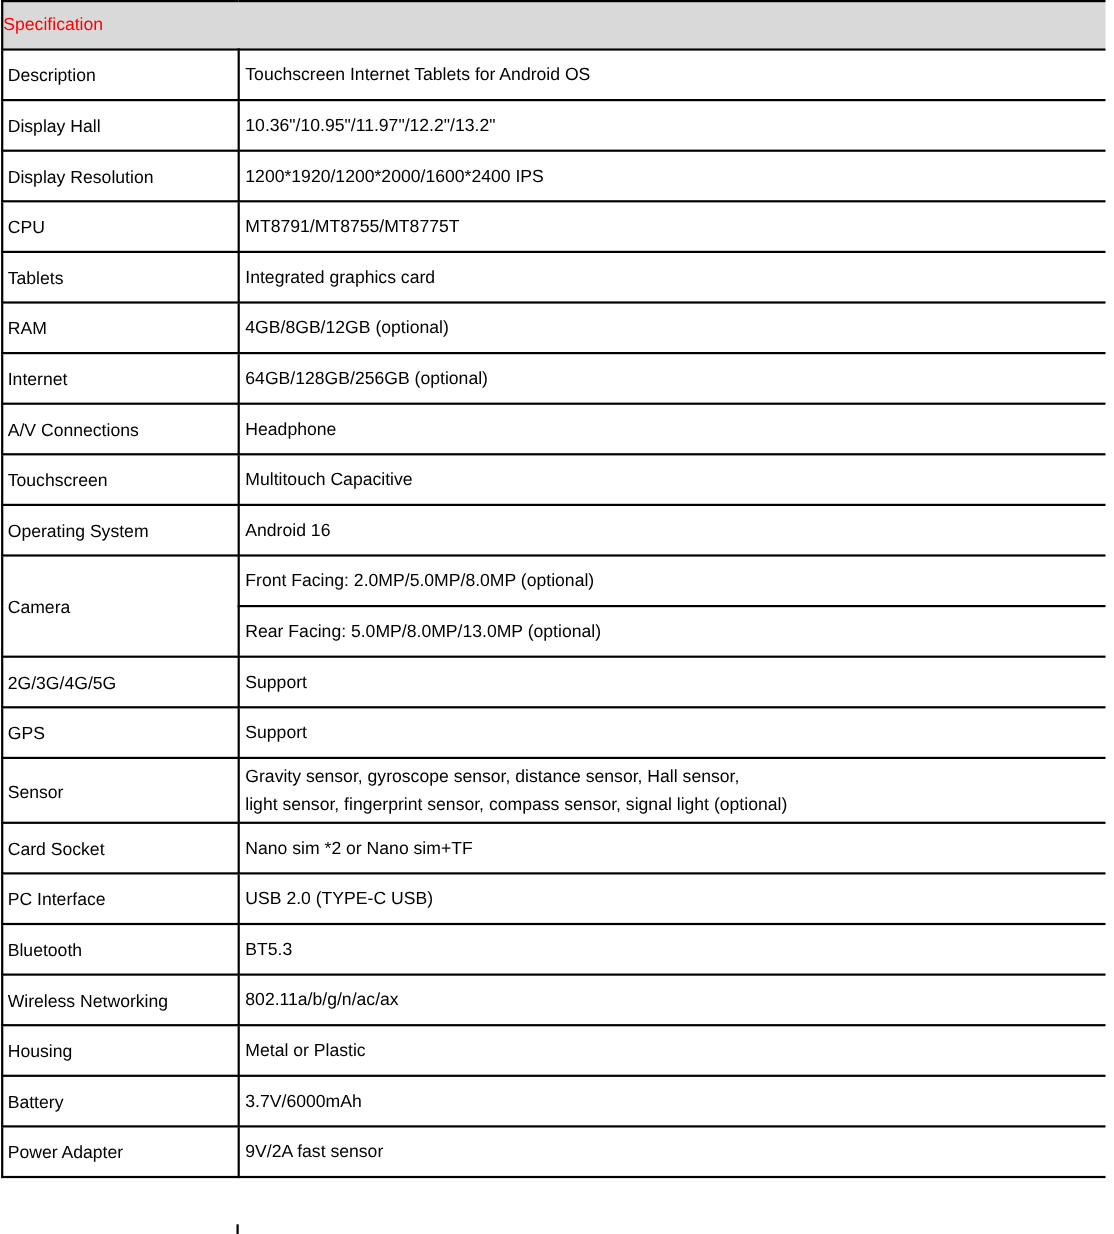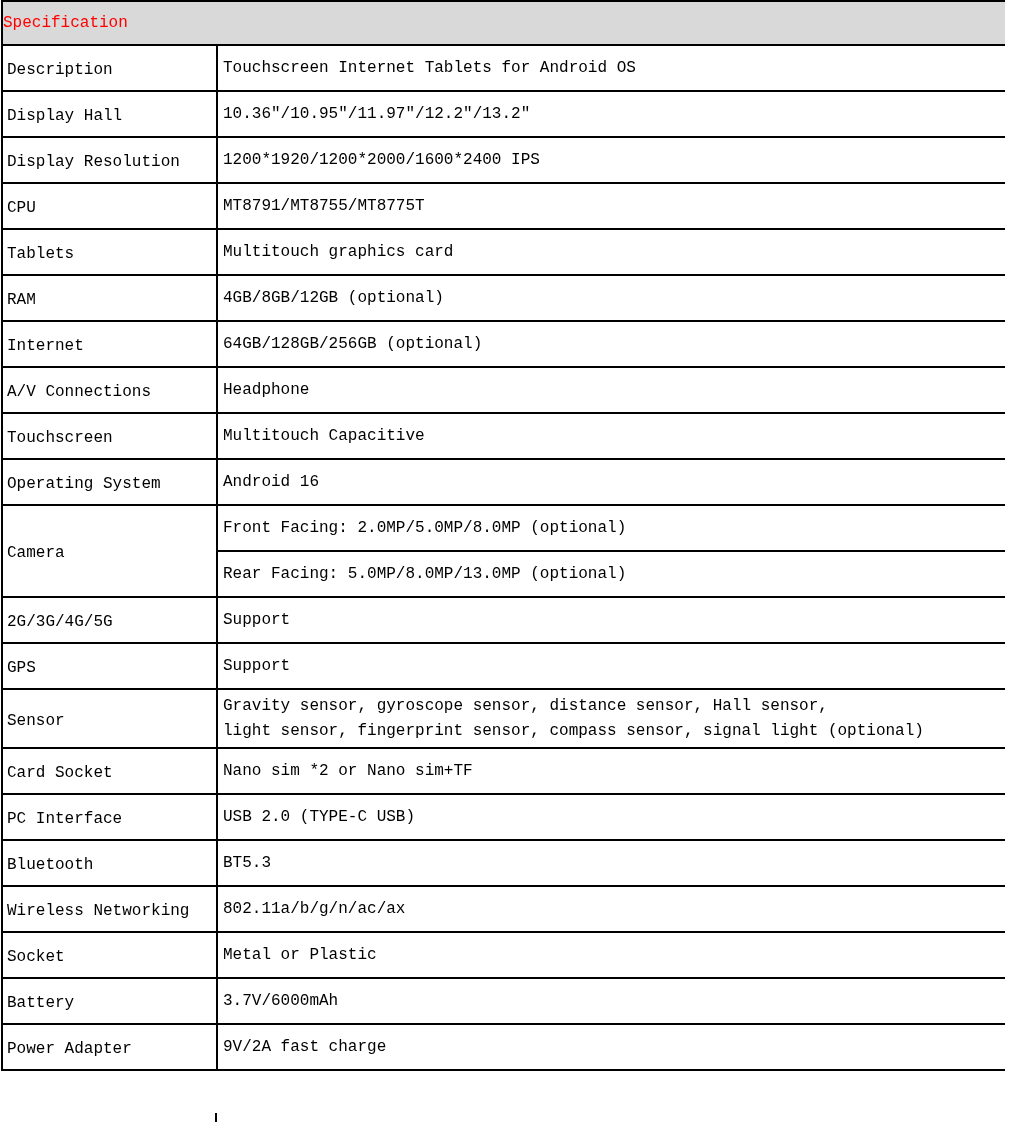--- a/index.html
+++ b/index.html
@@ -15,7 +15,6 @@
     height: 1122px;
     background: #ffffff;
     overflow: hidden;
-    font-family: Liberation Mono, monospace;
   }
   table.spec {
     border-collapse: collapse;

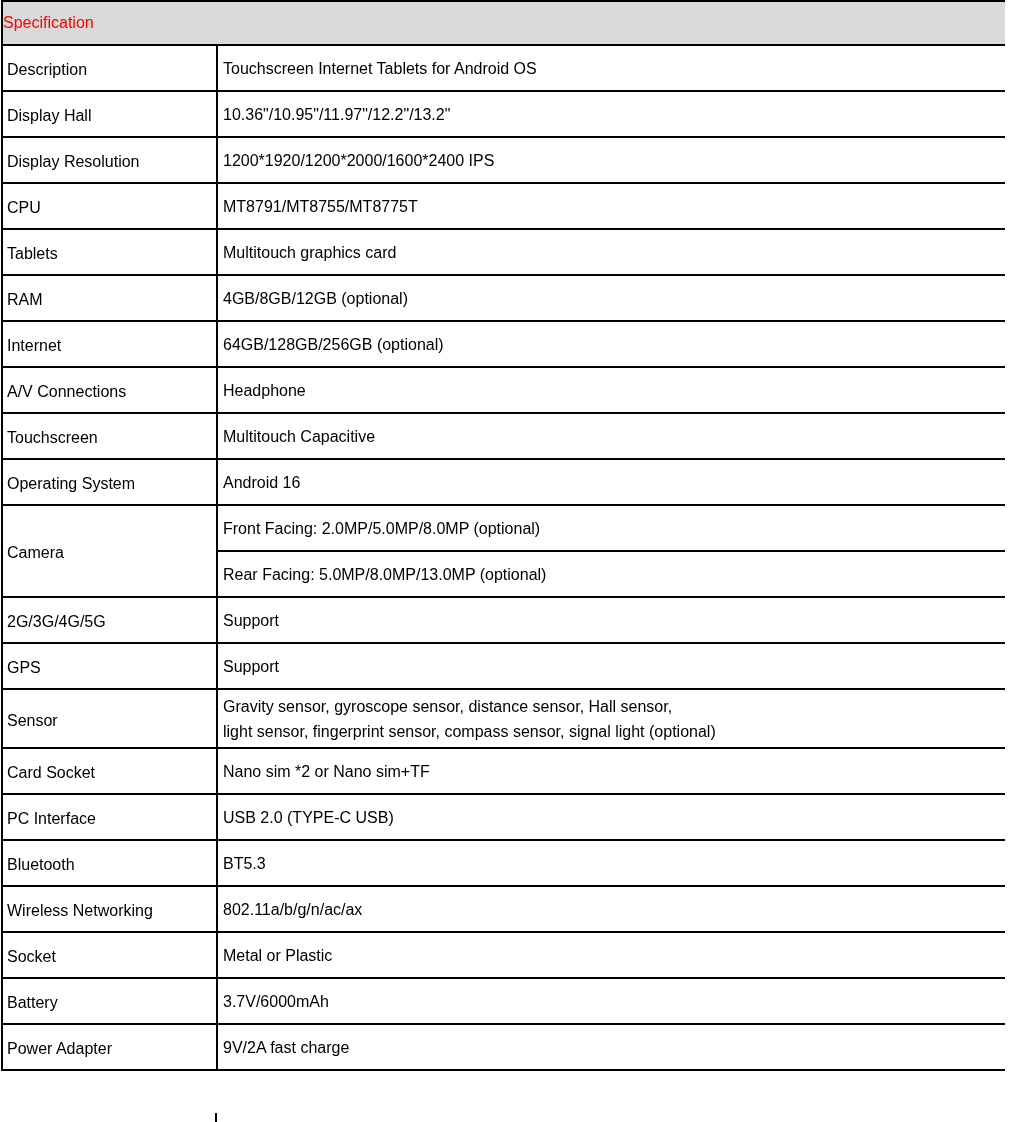--- a/index.html
+++ b/index.html
@@ -105,7 +105,7 @@
     </tr>
     <tr>
       <td class="label-cell">Tablets</td>
-      <td class="value-cell">Multitouch graphics card</td>
+      <td class="value-cell">Integrated graphics card</td>
     </tr>
     <tr>
       <td class="label-cell">RAM</td>

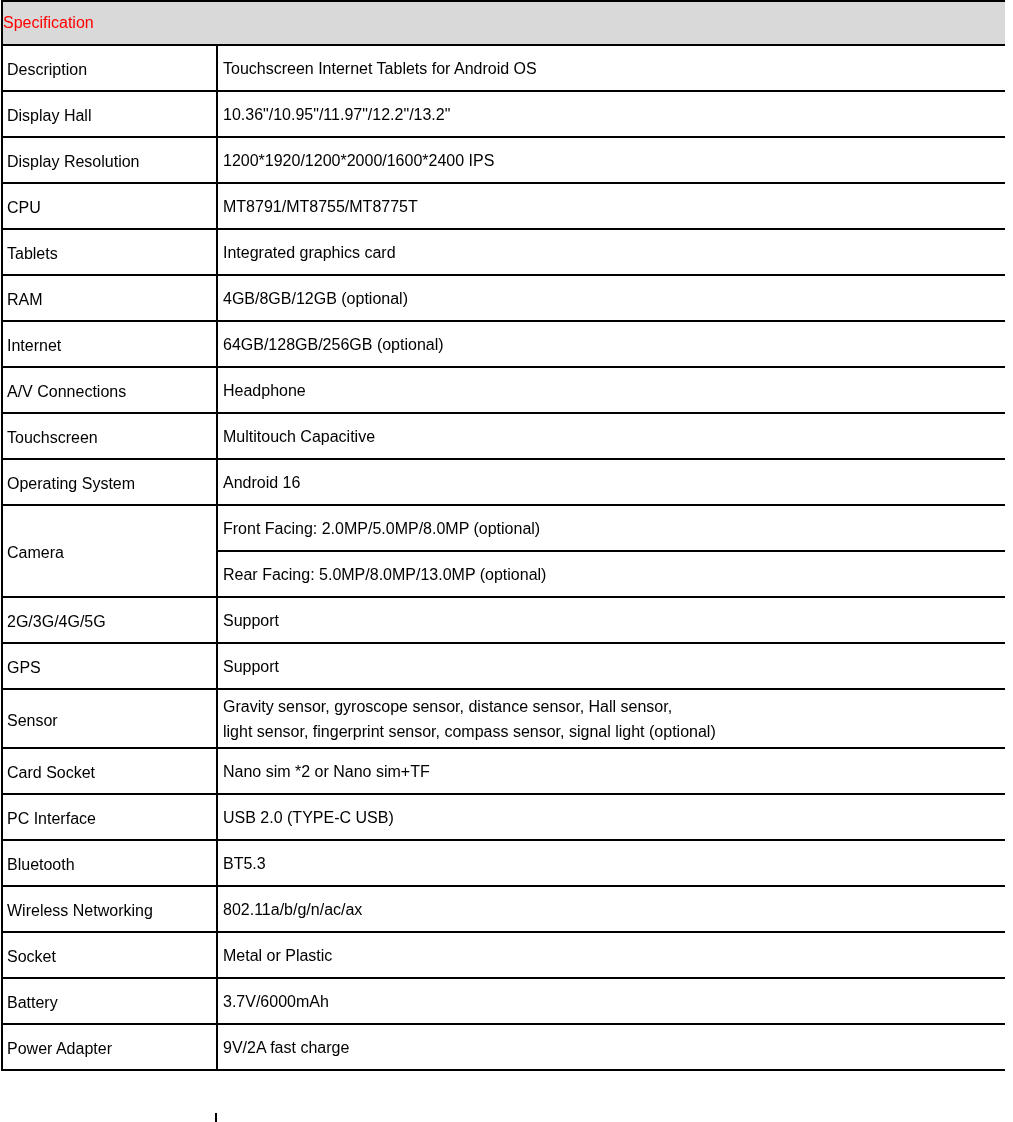--- a/index.html
+++ b/index.html
@@ -166,7 +166,7 @@
       <td class="value-cell">802.11a/b/g/n/ac/ax</td>
     </tr>
     <tr>
-      <td class="label-cell">Socket</td>
+      <td class="label-cell">Housing</td>
       <td class="value-cell">Metal or Plastic</td>
     </tr>
     <tr>

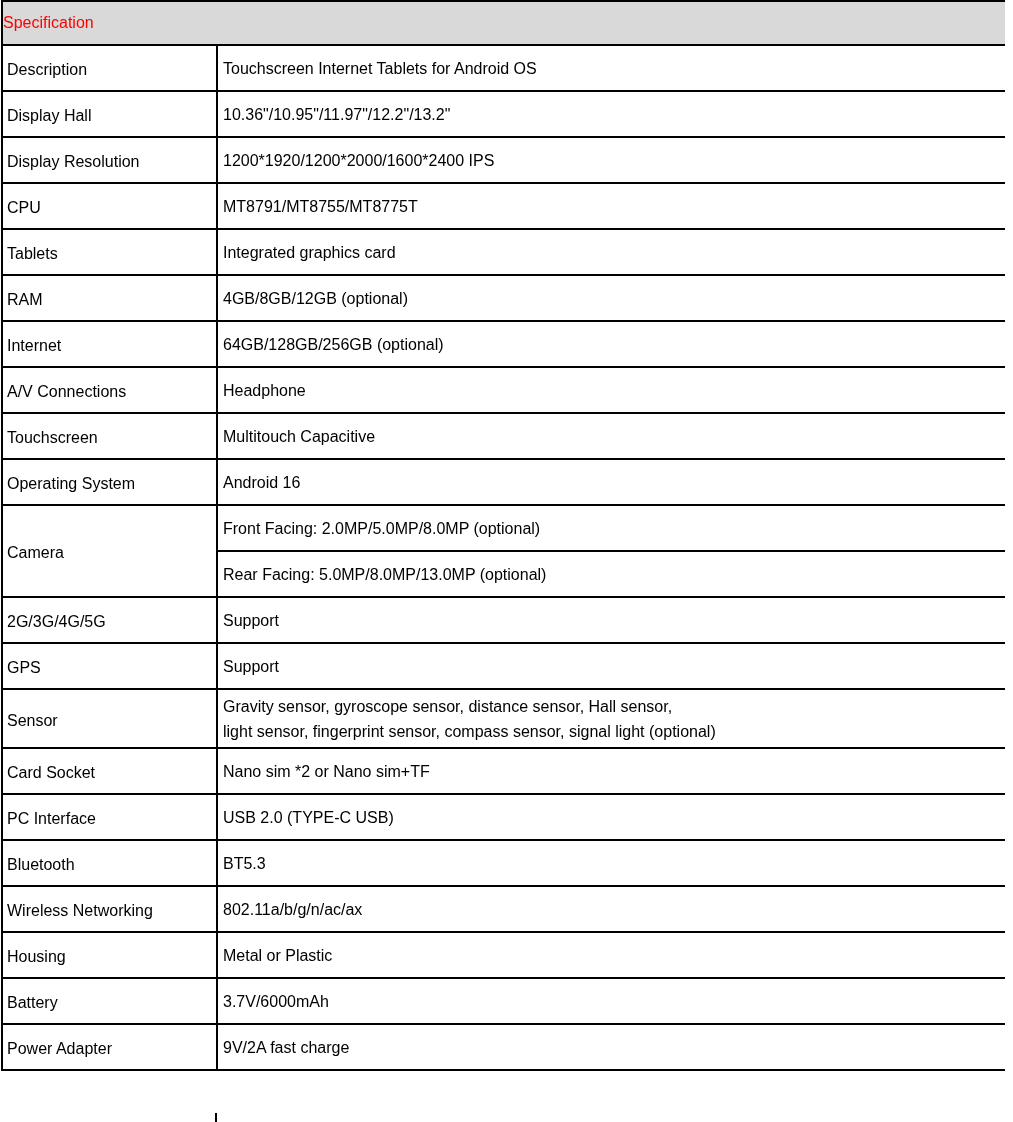--- a/index.html
+++ b/index.html
@@ -175,7 +175,7 @@
     </tr>
     <tr>
       <td class="label-cell">Power Adapter</td>
-      <td class="value-cell">9V/2A fast charge</td>
+      <td class="value-cell">9V/2A fast sensor</td>
     </tr>
   </tbody>
     </table>

